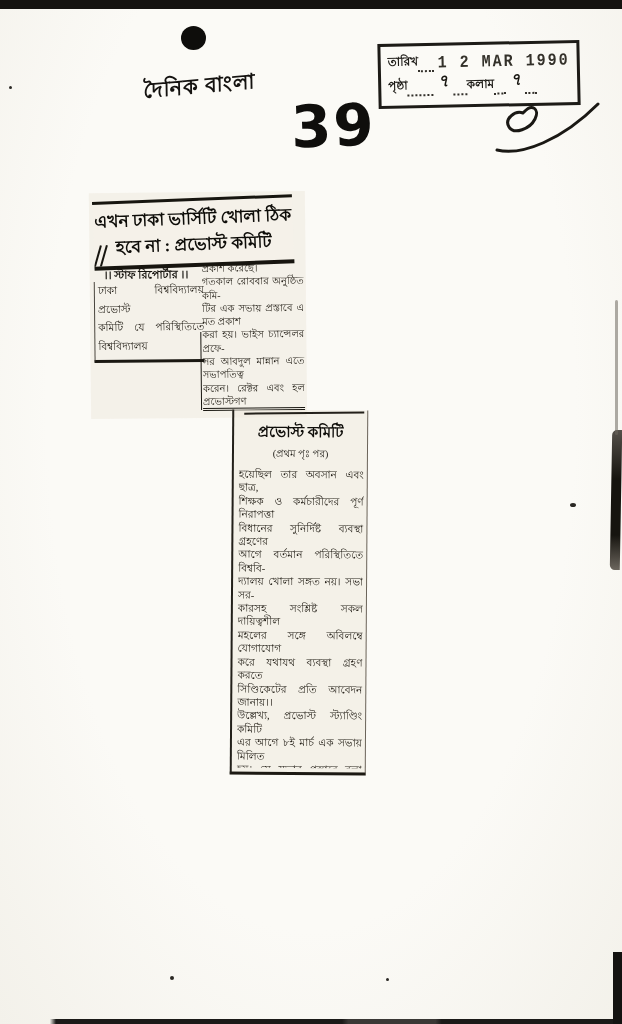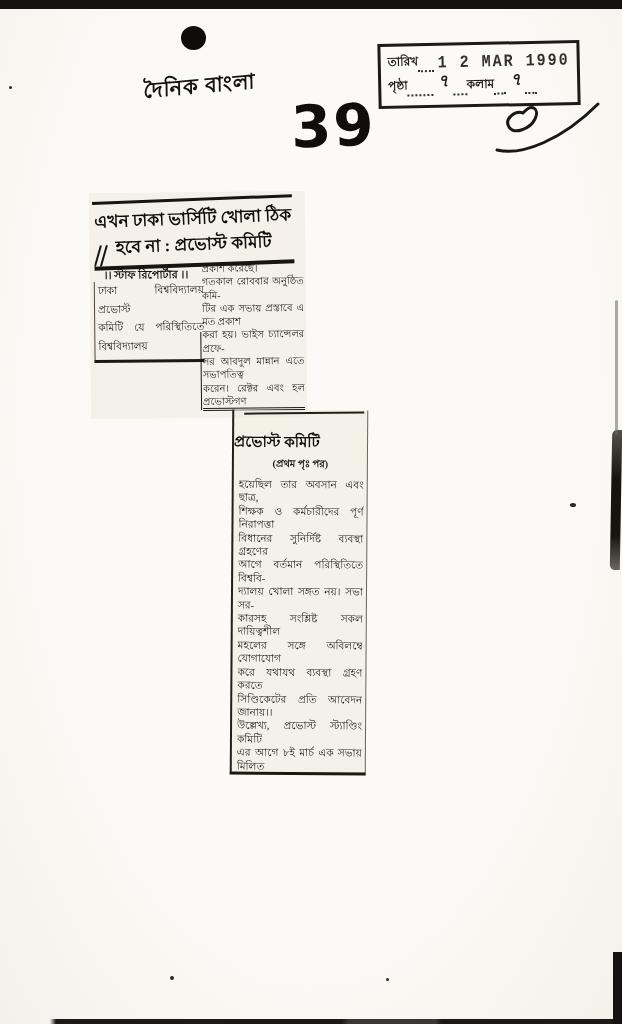--- a/index.html
+++ b/index.html
@@ -88,7 +88,7 @@
     overflow:hidden;
   }
   .clip2-topline{position:absolute;left:10px;top:2px;width:120px;height:0;border-top:2px solid #23201a;transform:rotate(-1deg);}
-  .clip2-title{margin-top:20px;text-align:left;font-weight:bold;font-size:15px;color:#0f0e0a;white-space:nowrap;}
+  .clip2-title{margin-top:10px;text-align:center;font-weight:bold;font-size:15px;color:#0f0e0a;white-space:nowrap;}
   .clip2-sub{text-align:center;font-weight:bold;font-size:10px;color:#17150f;margin-top:1px;}
   .clip2-body{
     margin:5px 3px 0 5px;font-size:10.5px;line-height:13.4px;color:#201c14;

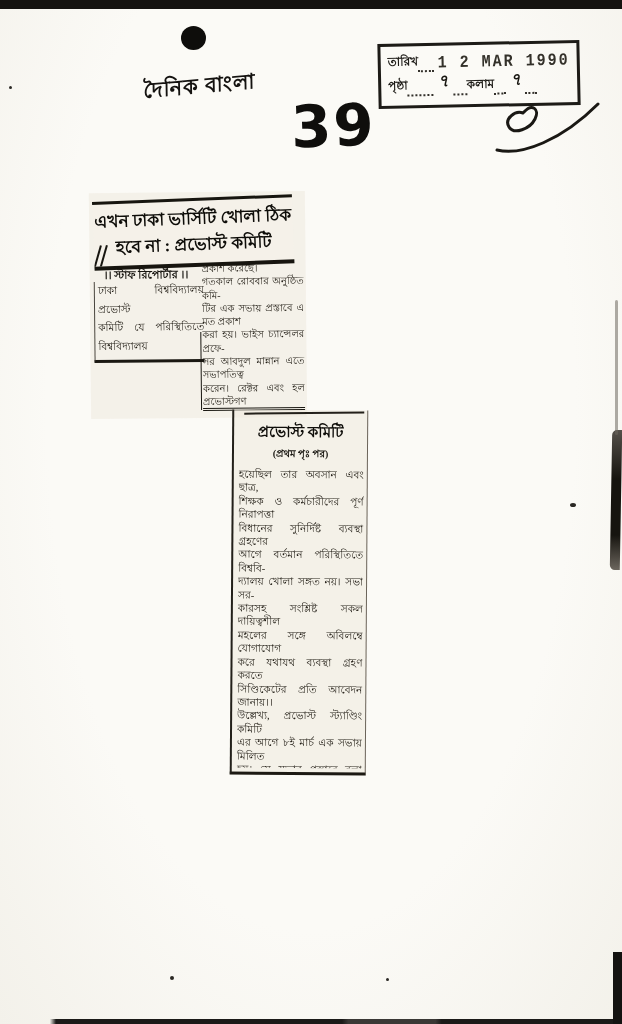--- a/index.html
+++ b/index.html
@@ -89,7 +89,7 @@
   }
   .clip2-topline{position:absolute;left:10px;top:2px;width:120px;height:0;border-top:2px solid #23201a;transform:rotate(-1deg);}
   .clip2-title{margin-top:10px;text-align:center;font-weight:bold;font-size:15px;color:#0f0e0a;white-space:nowrap;}
-  .clip2-sub{text-align:center;font-weight:bold;font-size:10px;color:#17150f;margin-top:1px;}
+  .clip2-sub{text-align:center;font-weight:normal;font-size:10px;color:#17150f;margin-top:1px;}
   .clip2-body{
     margin:5px 3px 0 5px;font-size:10.5px;line-height:13.4px;color:#201c14;
     white-space:pre-line;text-align:justify;overflow:hidden;height:300px;

